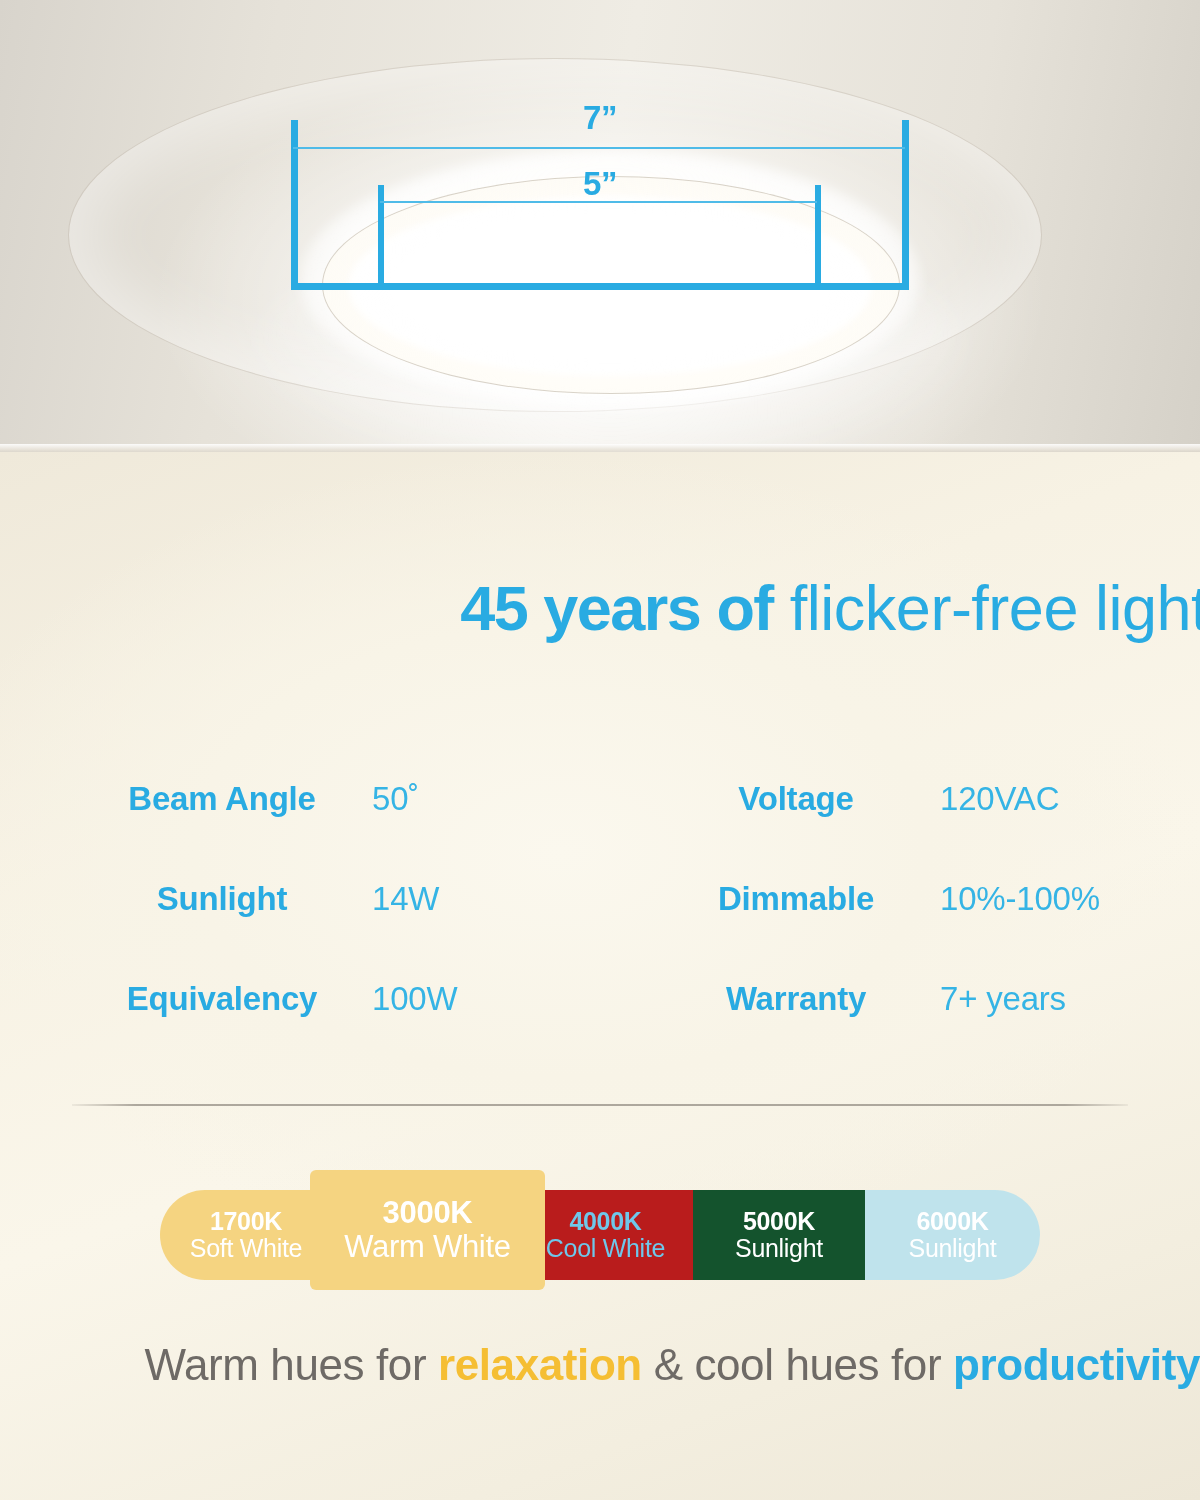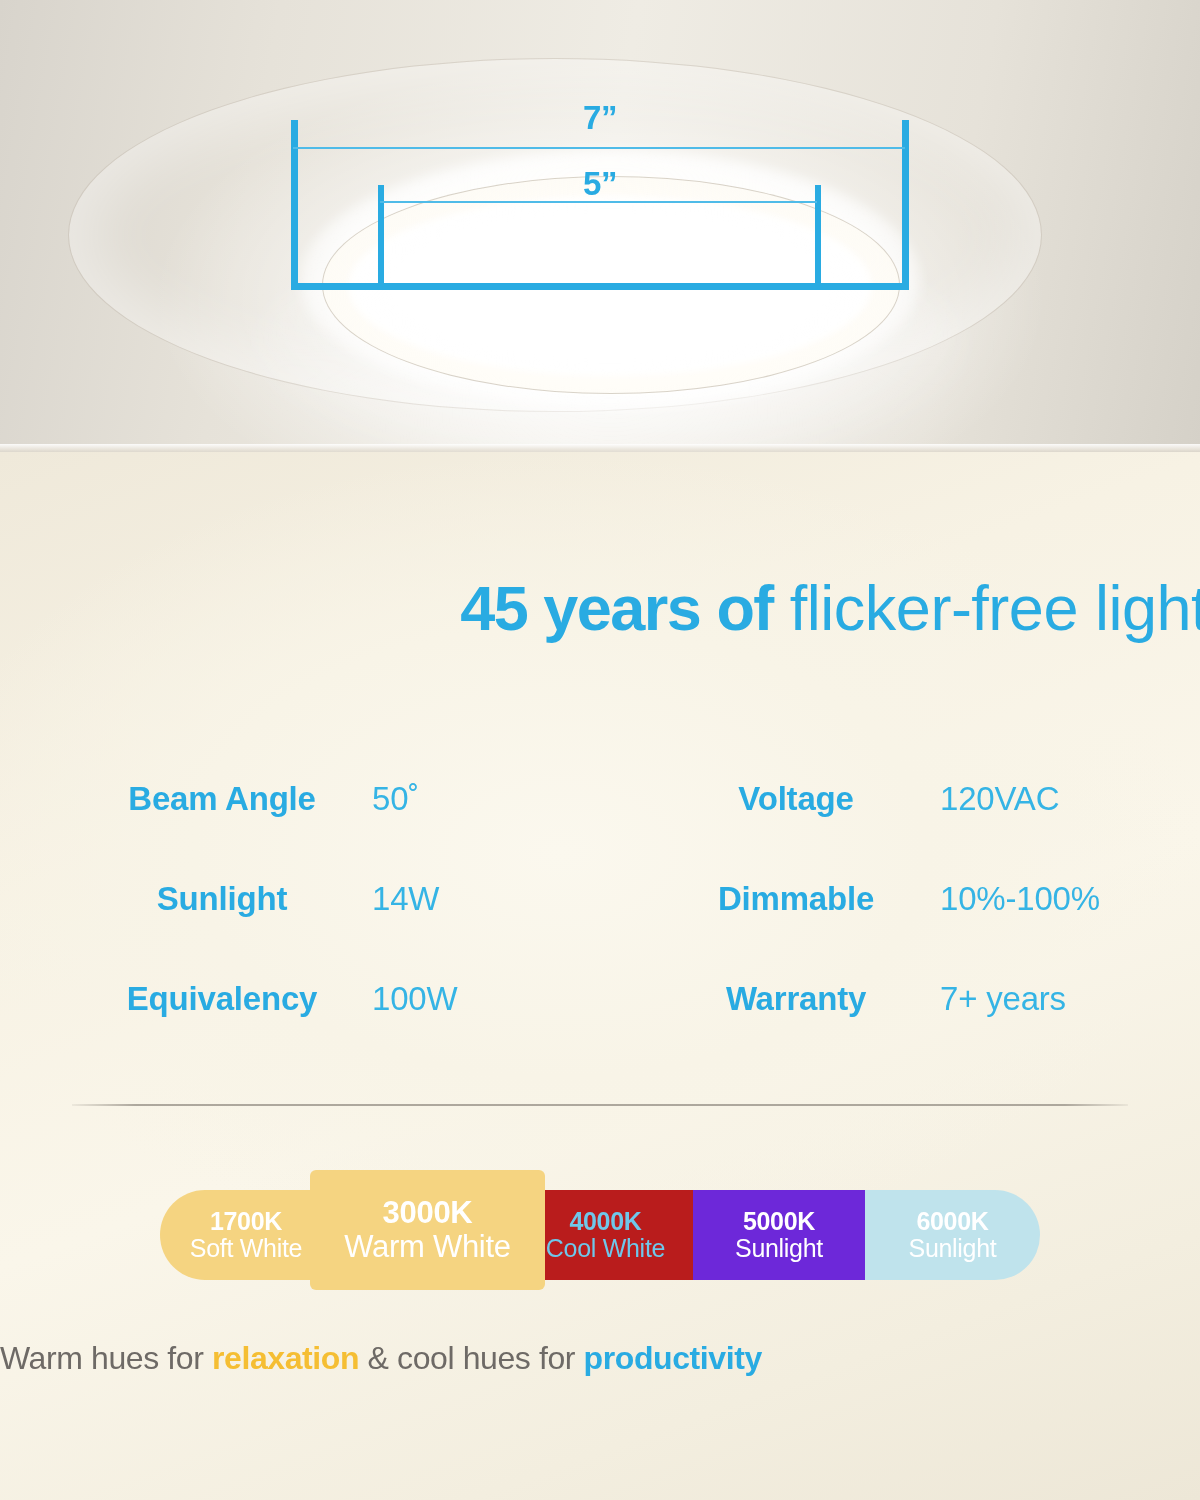--- a/index.html
+++ b/index.html
@@ -188,7 +188,7 @@
           <span class="cct-k">4000K</span>
           <span class="cct-n">Cool White</span>
         </div>
-        <div class="cct-seg" style="background: #6d28d9; color: rgb(255, 255, 255); width: 172px;">
+        <div class="cct-seg" style="background: #14532d; color: rgb(255, 255, 255); width: 172px;">
           <span class="cct-k">5000K</span>
           <span class="cct-n">Sunlight</span>
         </div>

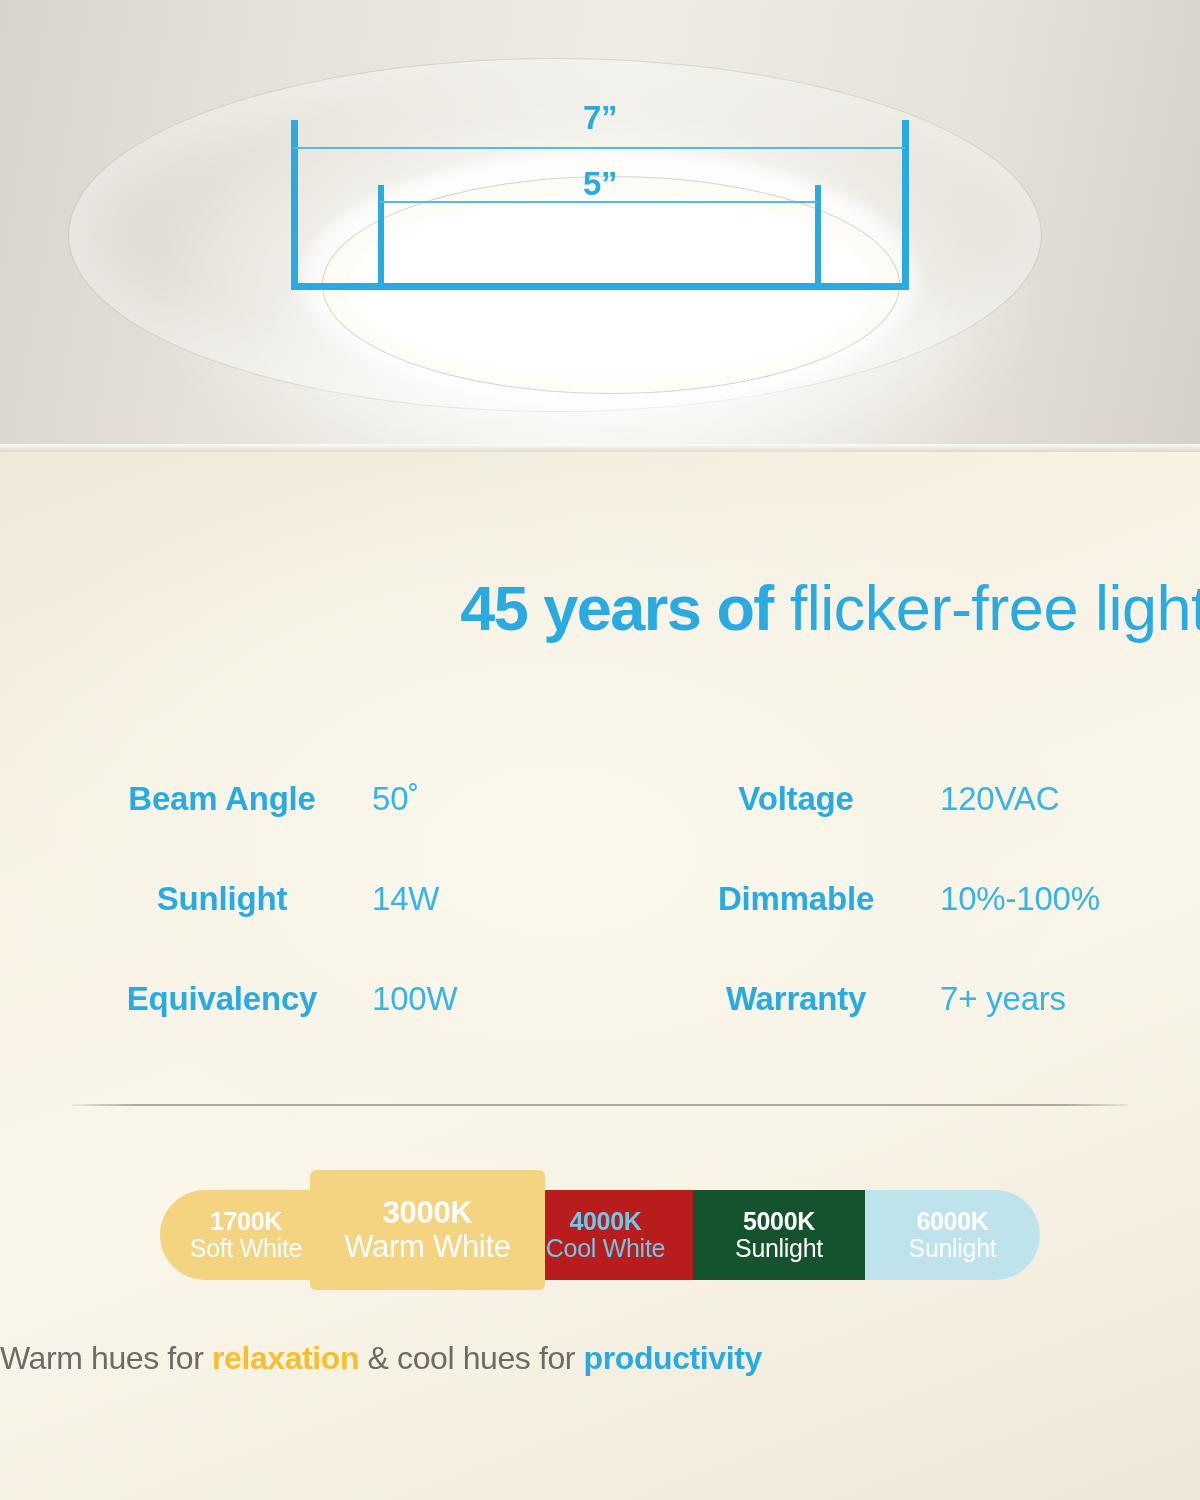--- a/index.html
+++ b/index.html
@@ -96,8 +96,8 @@
   .cct-active .cct-an{font-size:31px;font-weight:normal;color:#FFFFFF;letter-spacing:-0.3px;}
 
   
-  .caption{position:absolute;left:0;top:1340px;width:1200px;text-align:left;
-    font-size:32px;color:#6E6A66;font-weight:normal;white-space:nowrap;letter-spacing:-0.4px;}
+  .caption{position:absolute;left:0;top:1340px;width:1200px;text-align:right;
+    font-size:44px;color:#6E6A66;font-weight:normal;white-space:nowrap;letter-spacing:-0.4px;}
   .cap-warm{color:#F5BE33;font-weight:bold;}
   .cap-cool{color:#29ABE2;font-weight:bold;}
 </style>

